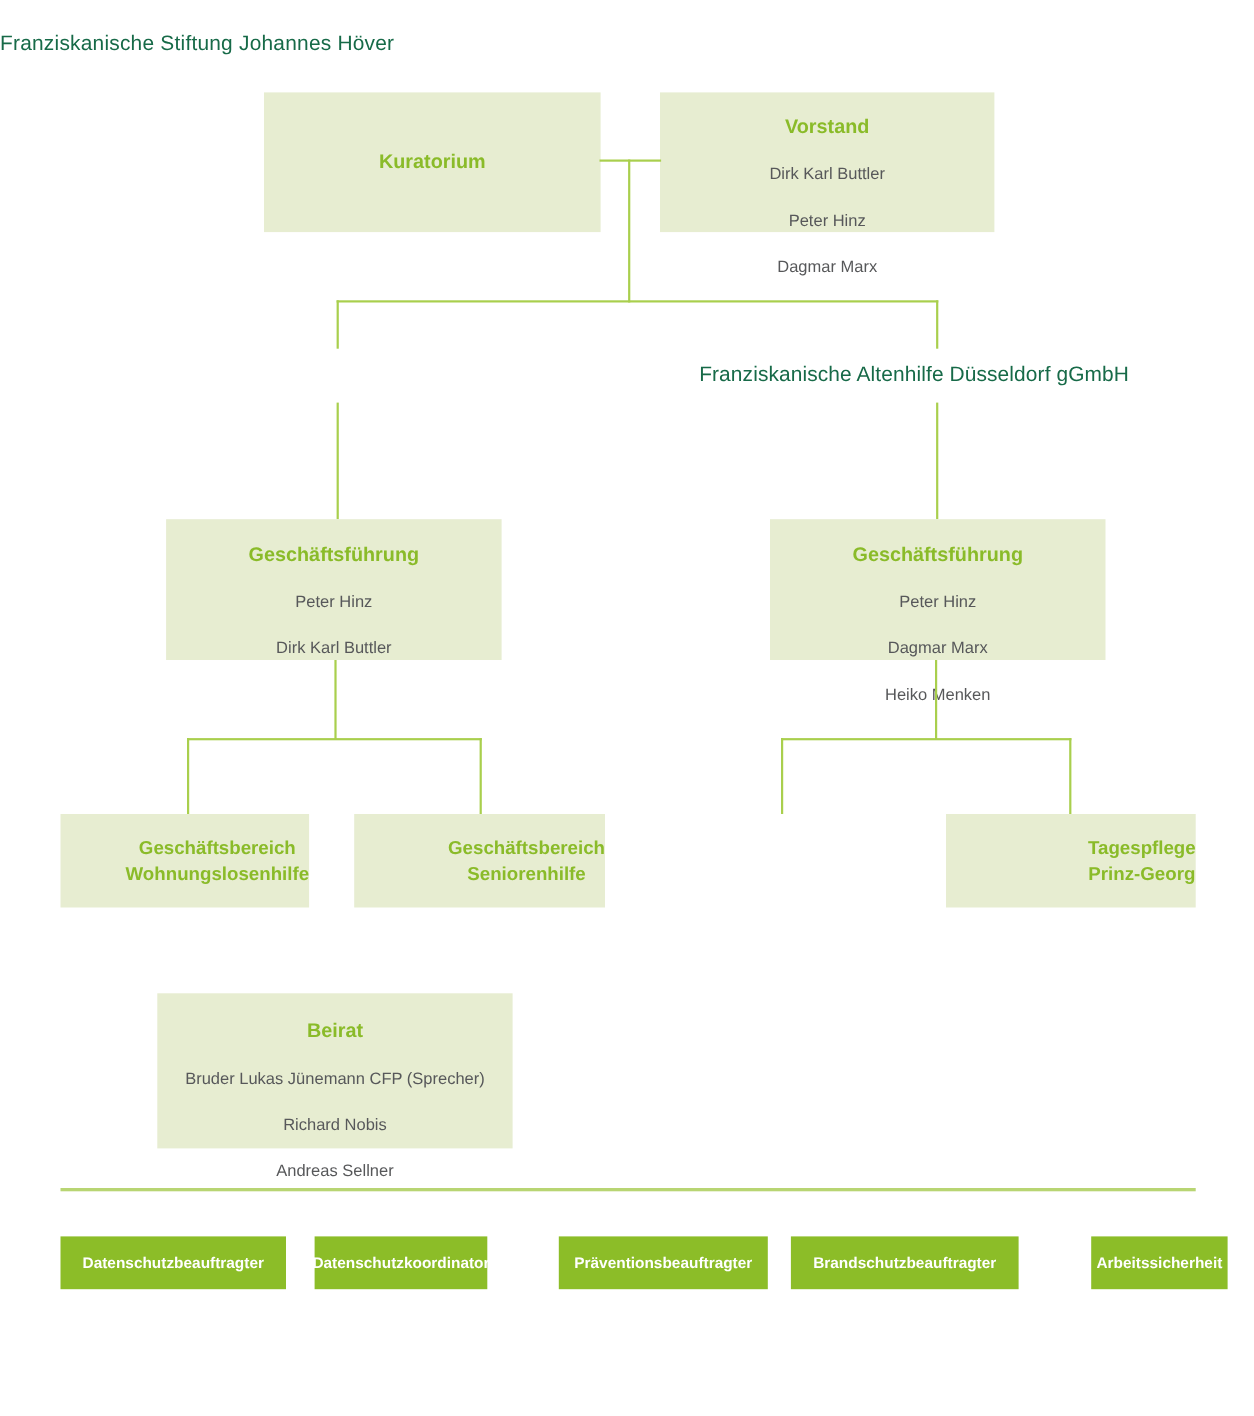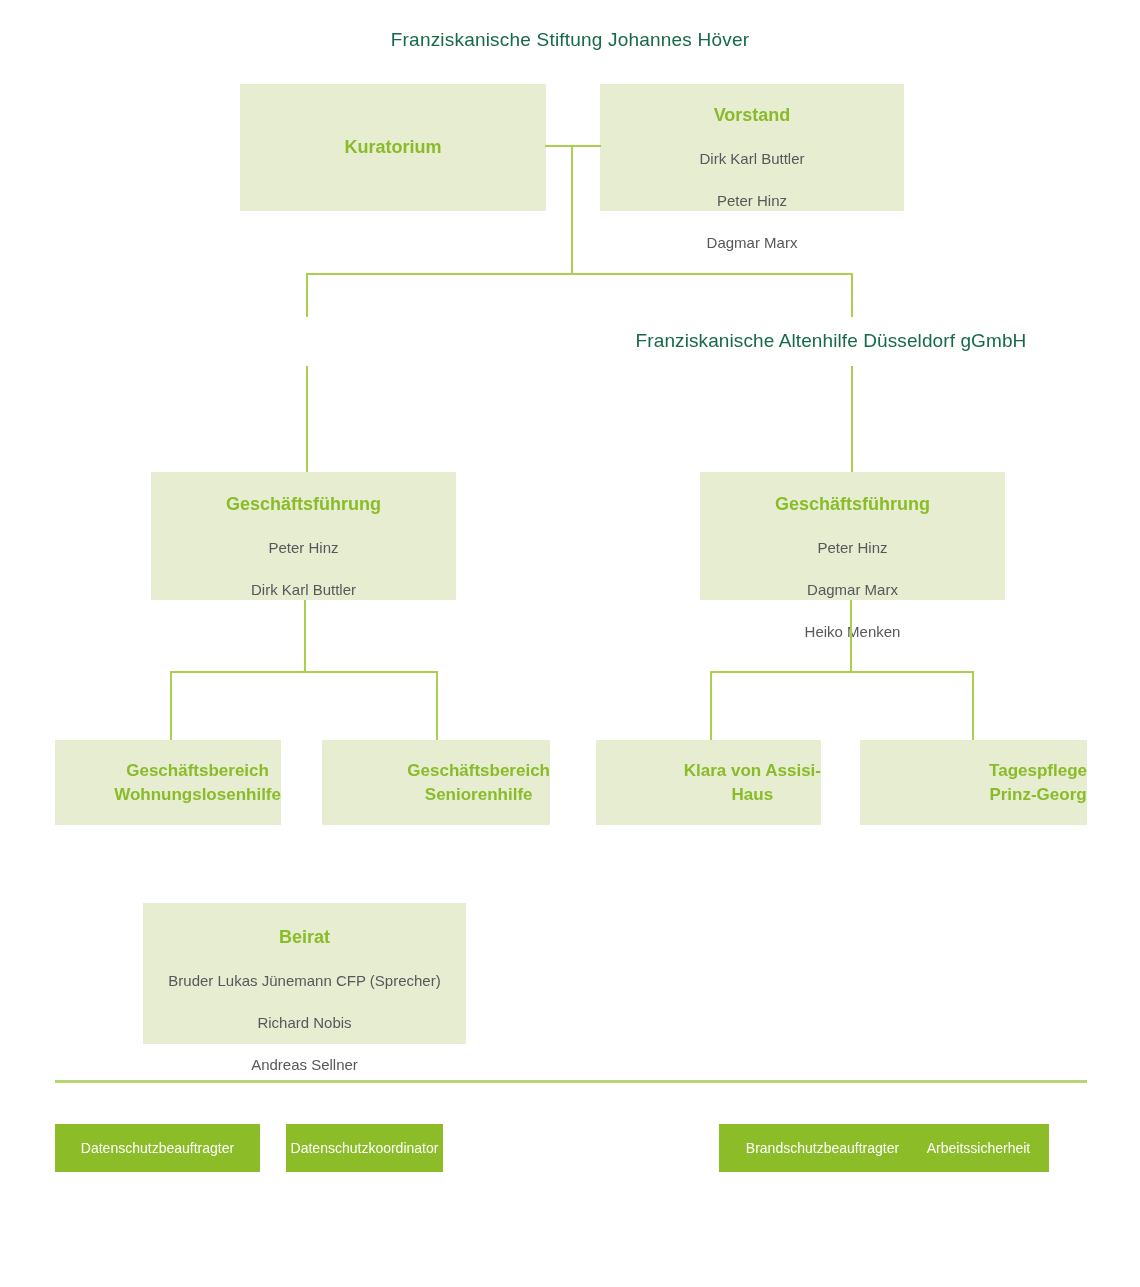--- a/index.html
+++ b/index.html
@@ -16,7 +16,7 @@
   body{background:#ffffff;font-family:"Liberation Sans","DejaVu Sans",sans-serif;}
   .canvas{position:relative;width:1140px;height:1287px;background:#ffffff;overflow:hidden;}
 
-  .title{position:absolute;left:0;top:29px;width:1140px;text-align:center;
+  .title{position:absolute;left:0;top:29px;width:1140px;text-align:left;
          font-size:19px;font-weight:500;color:var(--dark-green);letter-spacing:.2px;}
 
   .node{position:absolute;background:var(--box-fill);}

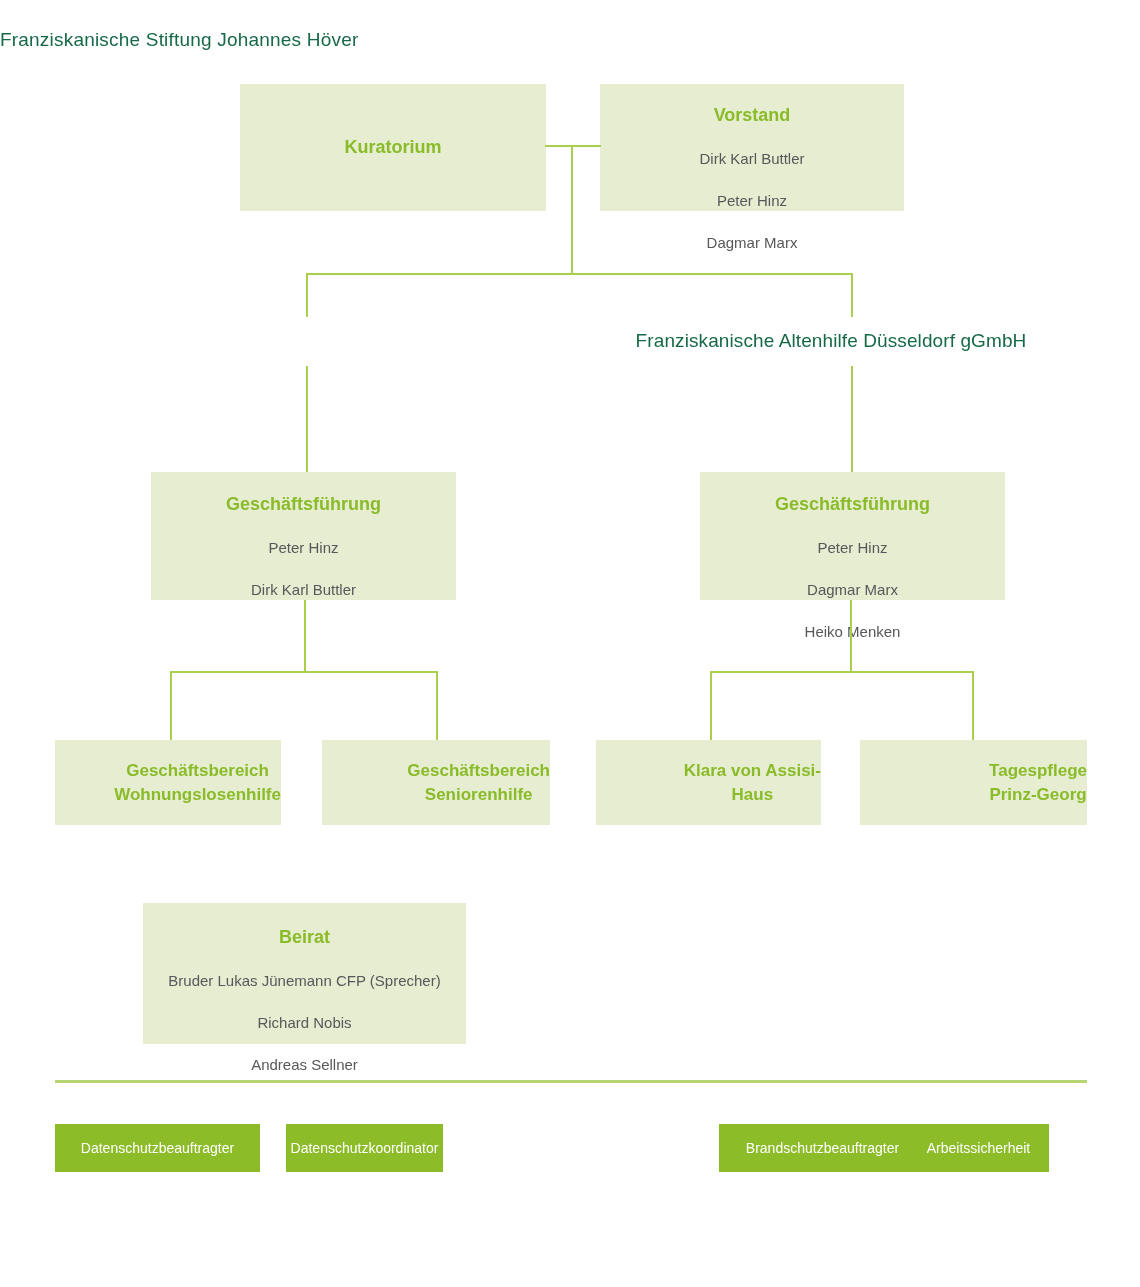--- a/index.html
+++ b/index.html
@@ -122,12 +122,6 @@
     </div>
   </div>
 
-  <div class="node unit unit3">
-    <div class="unit-label">
-      <div>Klara von Assisi-</div>
-      <div>Haus</div>
-    </div>
-  </div>
 
   <div class="node unit unit4">
     <div class="unit-label">

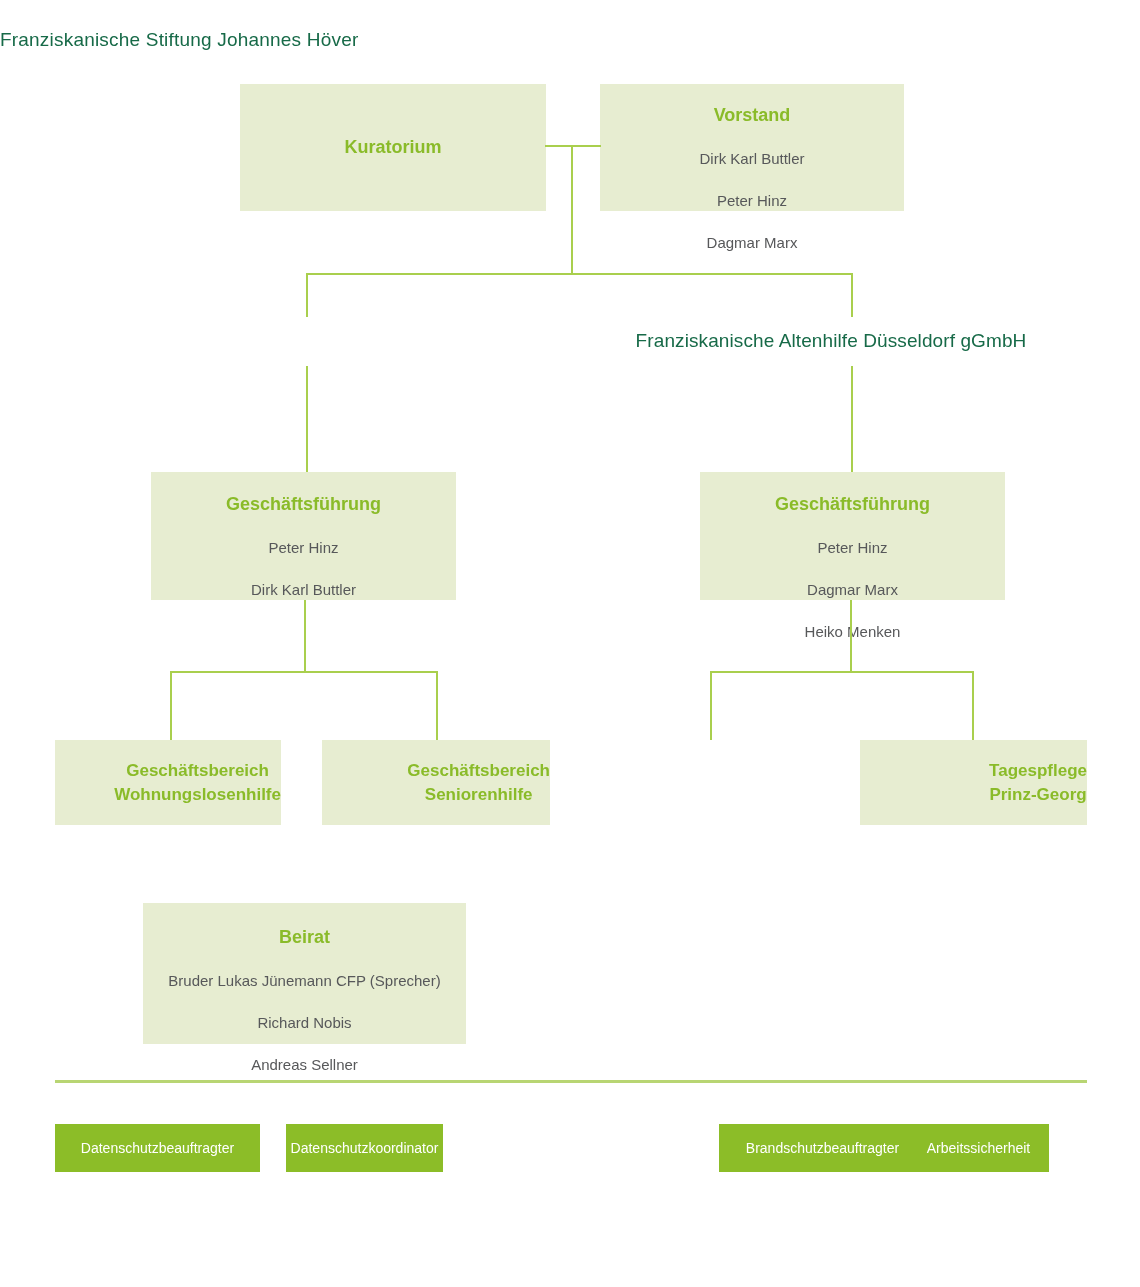--- a/index.html
+++ b/index.html
@@ -39,7 +39,7 @@
 
   .role-btn{position:absolute;top:1124px;height:48px;background:var(--button-green);
             display:flex;align-items:center;justify-content:center;border:none;cursor:pointer;
-            color:var(--button-text);font-size:14px;font-weight:400;
+            color:var(--button-text);font-size:14px;font-weight:700;
             font-family:"Liberation Sans","DejaVu Sans",sans-serif;}
 
   

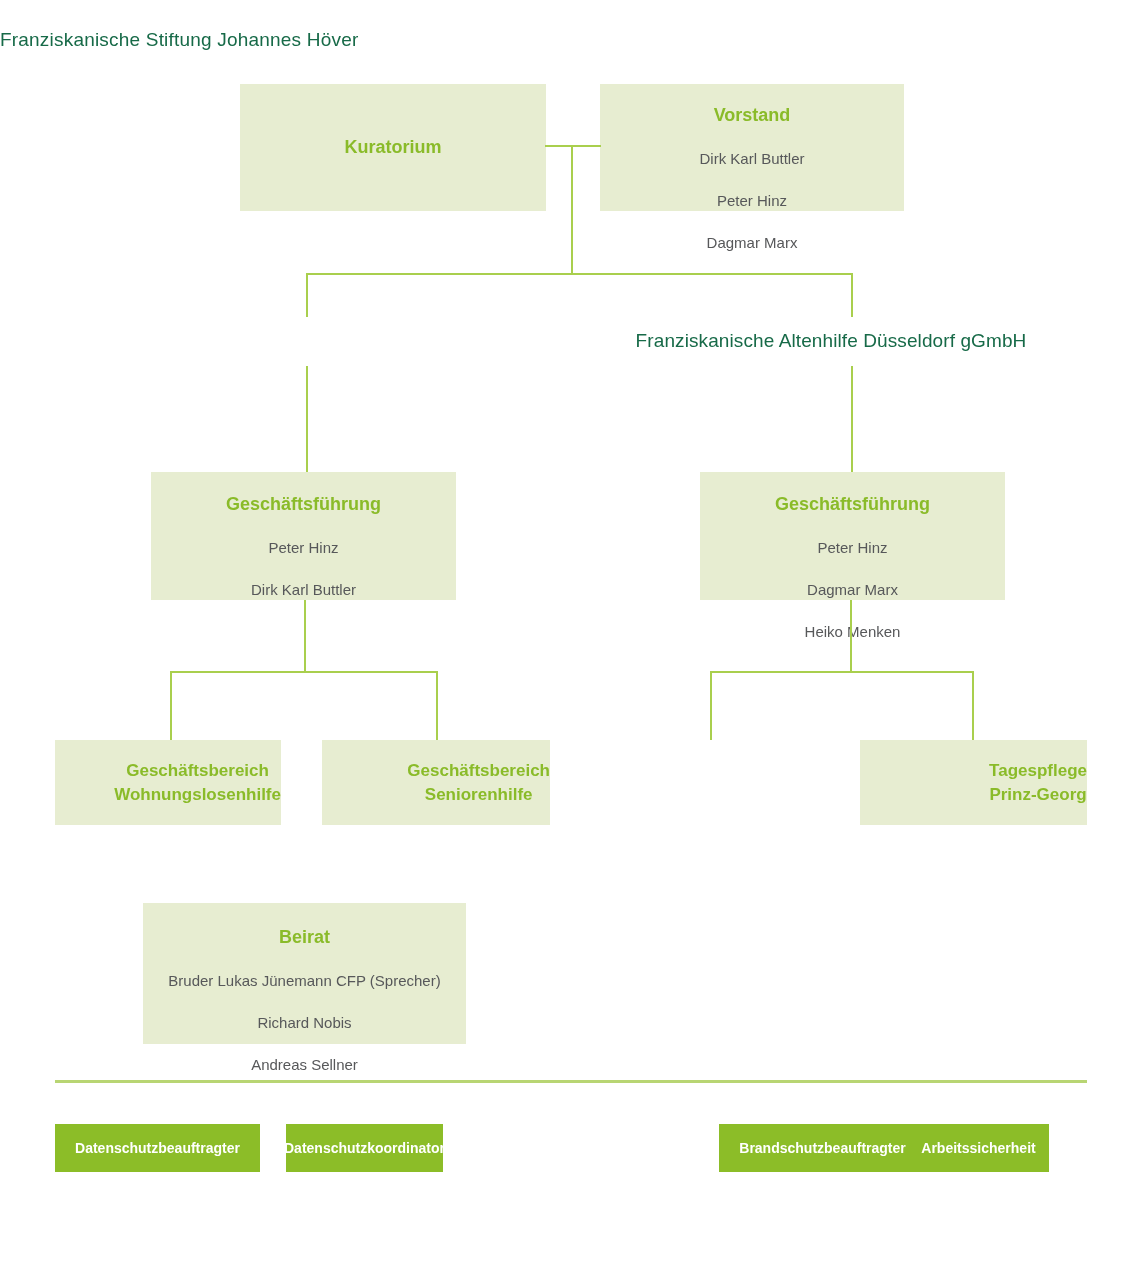--- a/index.html
+++ b/index.html
@@ -141,6 +141,7 @@
 
   <button class="role-btn" style="left:55px;width:205px;">Datenschutzbeauftragter</button>
   <button class="role-btn" style="left:286px;width:157px;">Datenschutzkoordinator</button>
+  <button class="role-btn" style="left:508px;width:190px;">Präventionsbeauftragter</button>
   <button class="role-btn" style="left:719px;width:207px;">Brandschutzbeauftragter</button>
   <button class="role-btn" style="left:908px;width:141px;">Arbeitssicherheit</button>
 

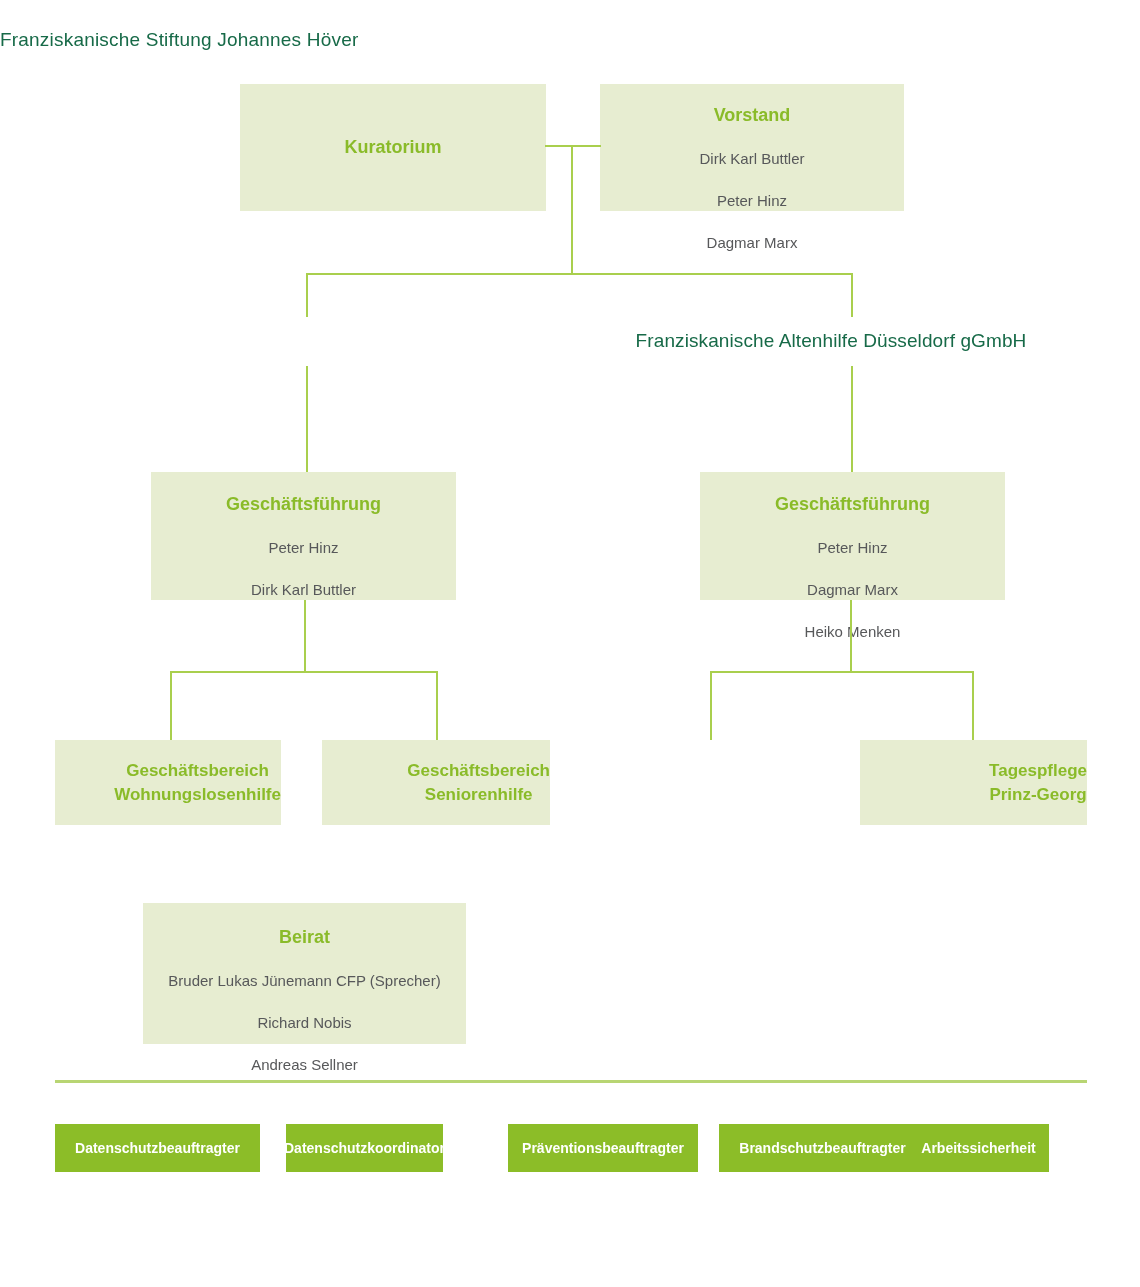--- a/index.html
+++ b/index.html
@@ -143,7 +143,7 @@
   <button class="role-btn" style="left:286px;width:157px;">Datenschutzkoordinator</button>
   <button class="role-btn" style="left:508px;width:190px;">Präventionsbeauftragter</button>
   <button class="role-btn" style="left:719px;width:207px;">Brandschutzbeauftragter</button>
-  <button class="role-btn" style="left:908px;width:141px;">Arbeitssicherheit</button>
+  <button class="role-btn" style="left:992px;width:124px;">Arbeitssicherheit</button>
 
 </div>
 

